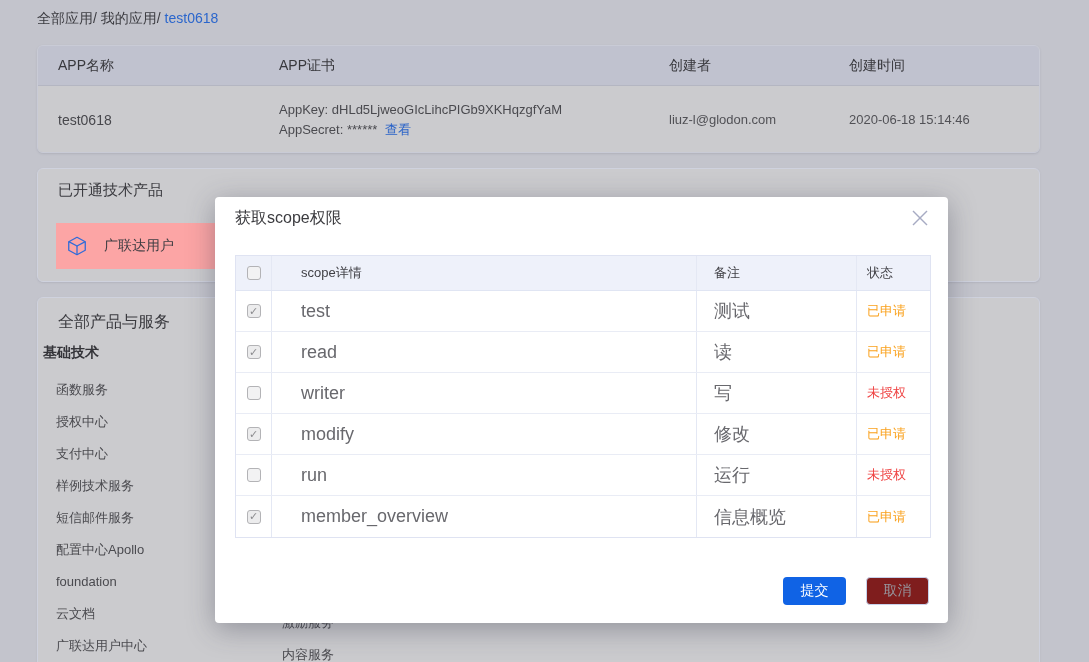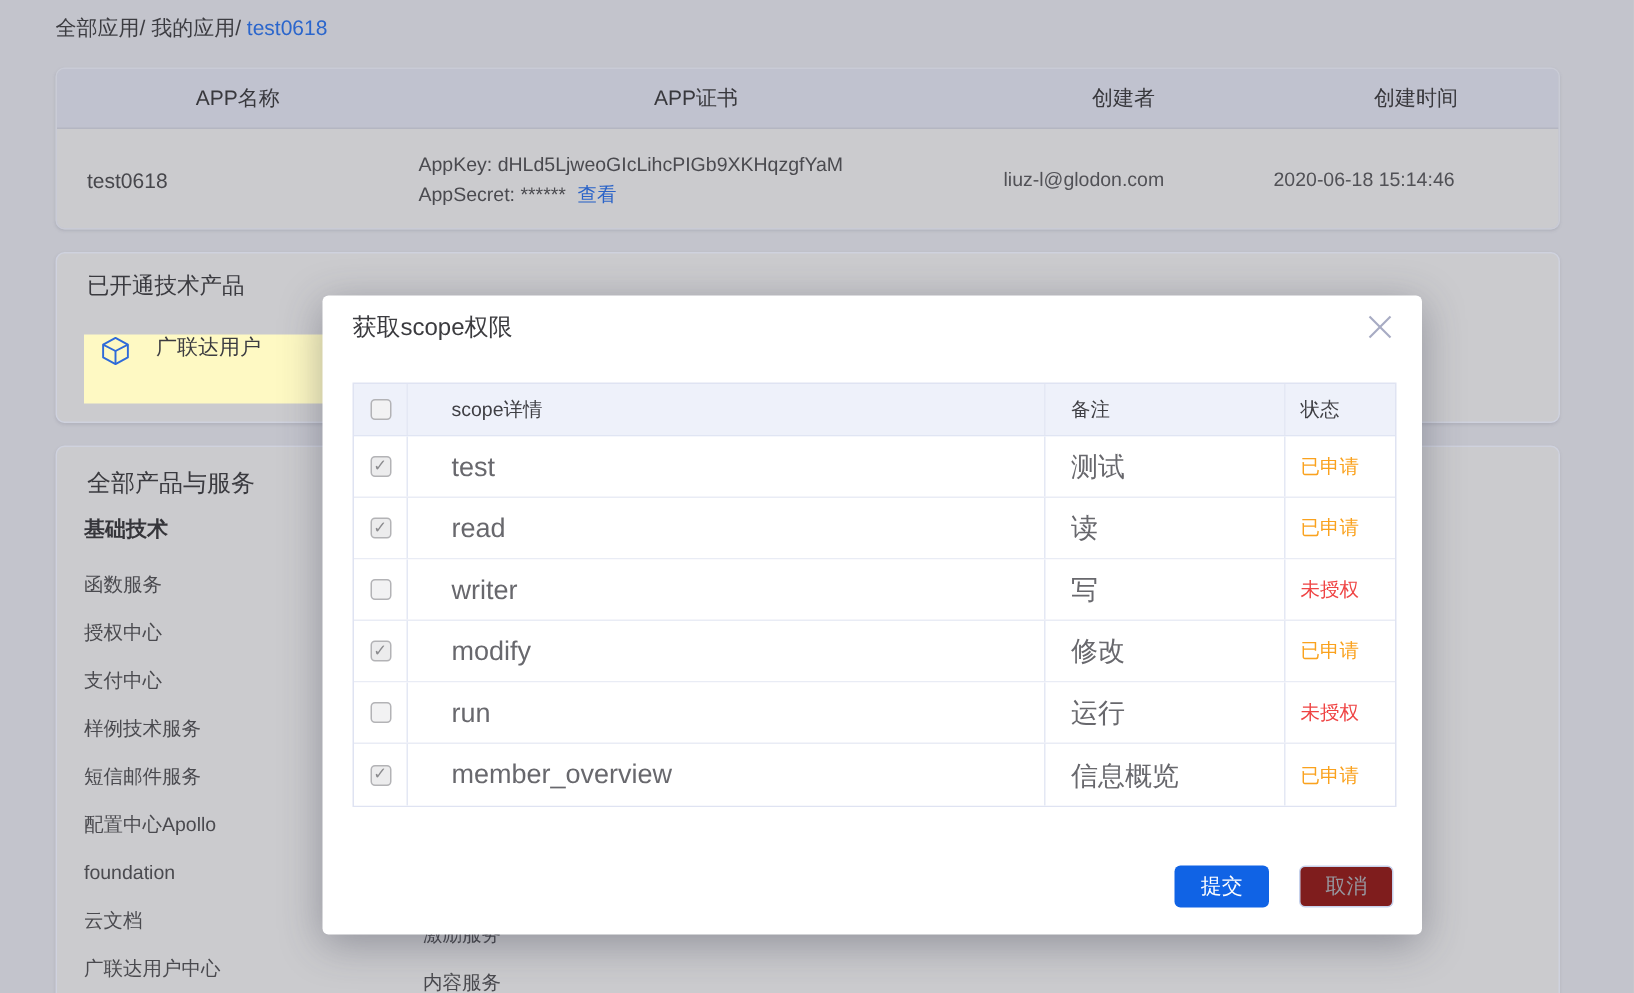--- a/index.html
+++ b/index.html
@@ -26,7 +26,7 @@
     height:40px; align-items:center; background:#c0c2cf;
     border-bottom:1px solid #b4b6c2;
   }
-  .app-table .thead .th { padding-left:20px; font-size:14px; color:#38383d;text-align:center; }
+  .app-table .thead .th { padding-left:20px; font-size:14px; color:#38383d; }
   .app-table .tbody {
     display:grid; grid-template-columns:221px 390px 180px 1fr;
     height:67px; align-items:center; background:#cbcbce;

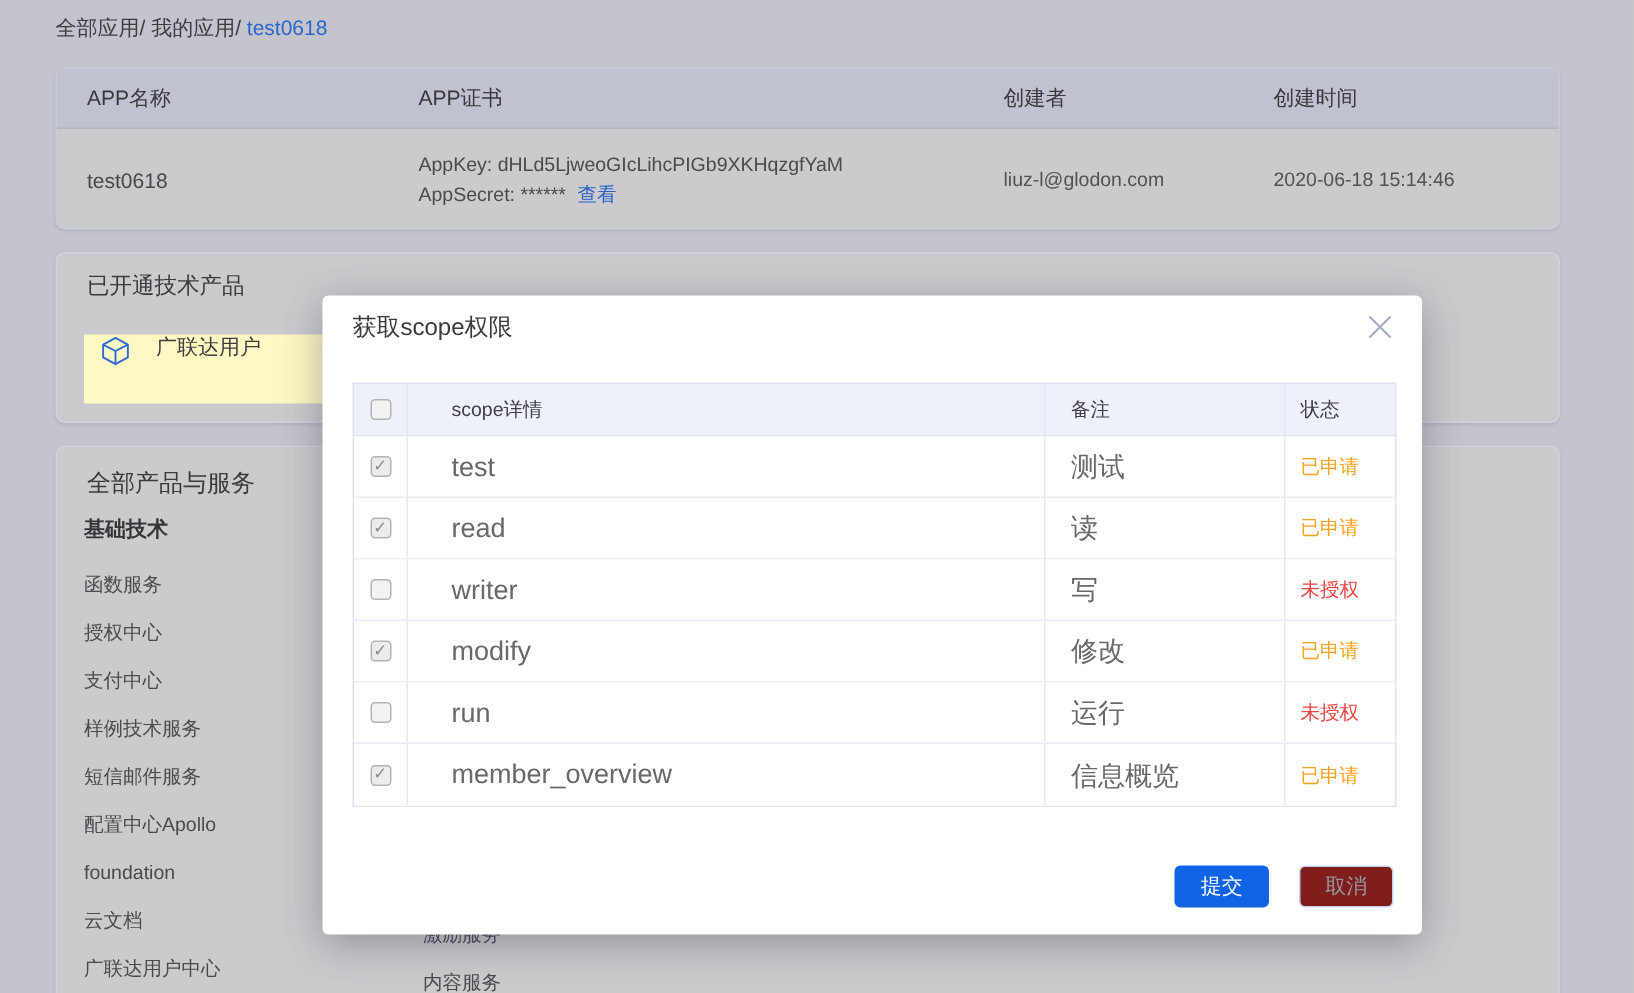--- a/index.html
+++ b/index.html
@@ -50,7 +50,7 @@
 
   .product-chip {
     position:absolute; left:18px; top:54px; width:210px; height:46px;
-    background:#fef9c3; display:flex; padding-left:10px;
+    background:#fca5a5; display:flex; align-items:center; padding-left:10px;
   }
   .product-chip .cube { width:22px; height:22px; display:inline-block; }
   .product-chip .chip-label { margin-left:16px; font-size:14px; color:#3c3c41; }

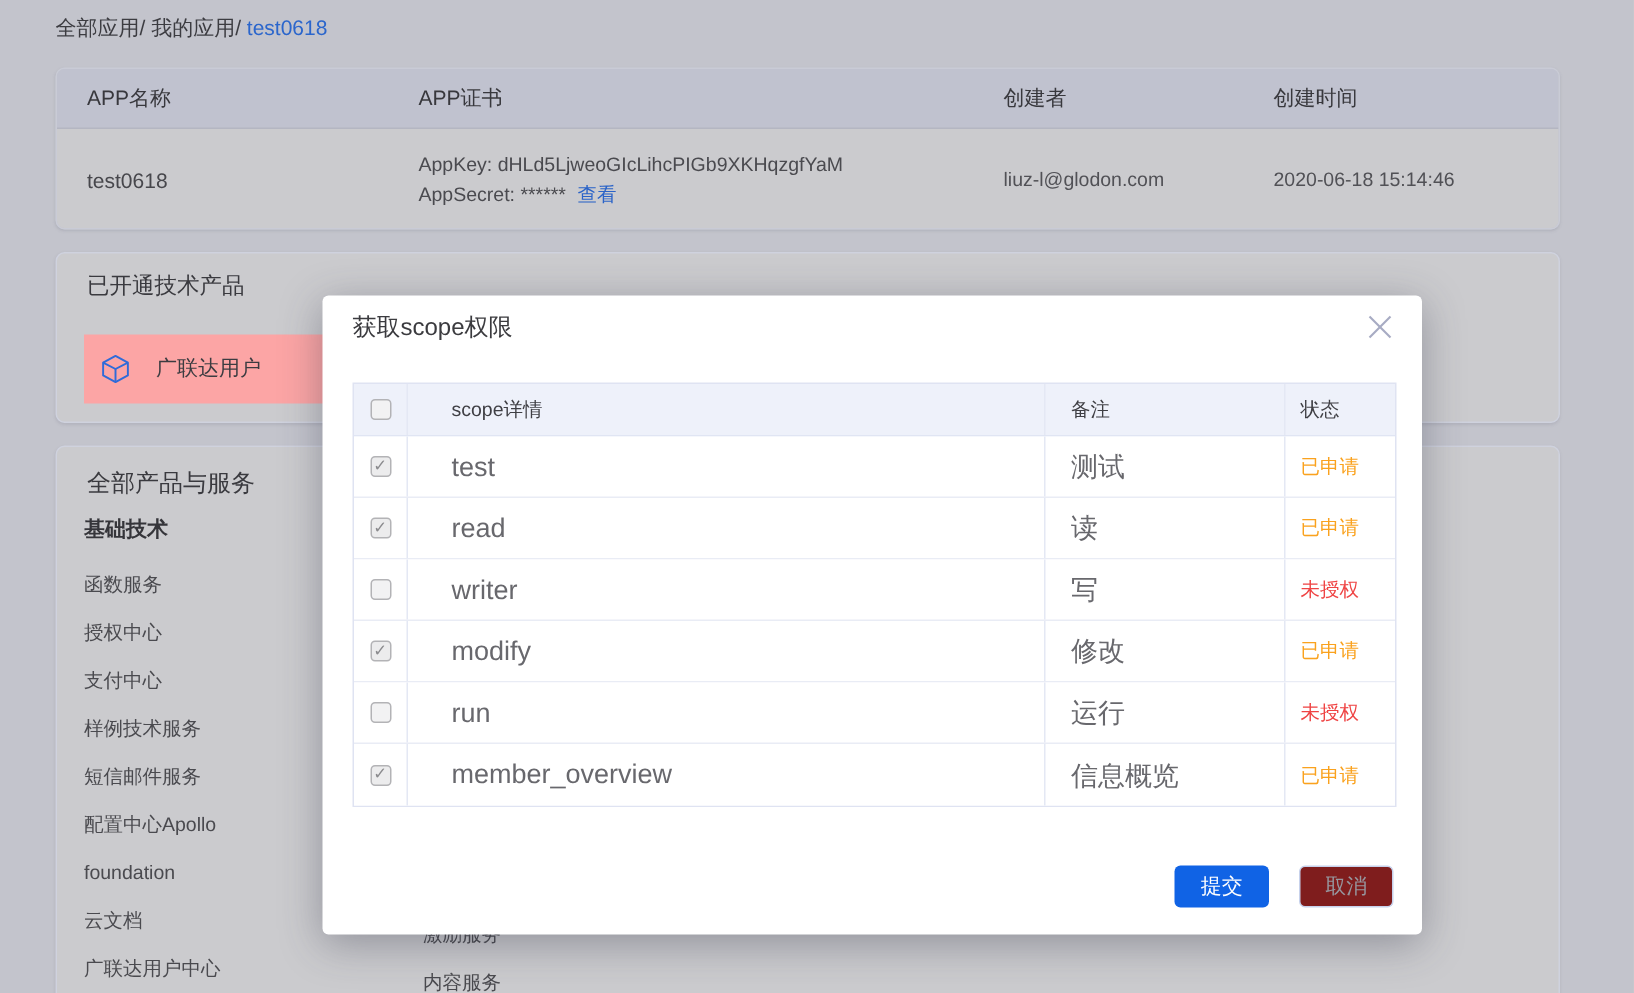--- a/index.html
+++ b/index.html
@@ -56,7 +56,7 @@
   .product-chip .chip-label { margin-left:16px; font-size:14px; color:#3c3c41; }
 
   .panel-products .panel-title { position:absolute; left:20px; top:14px; font-size:16px; }
-  .category-label { position:absolute; left:18px; top:46px; font-size:14px; font-weight:bold; color:#35353a; }
+  .category-label { position:absolute; left:5px; top:46px; font-size:14px; font-weight:bold; color:#35353a; }
   .service-list { position:absolute; left:18px; top:76px; }
   .service-item { height:32px; line-height:32px; font-size:13px; color:#4a4a4f; cursor:pointer; }
   .service-col2-item { position:absolute; font-size:13px; color:#4a4a4f; cursor:pointer; }

